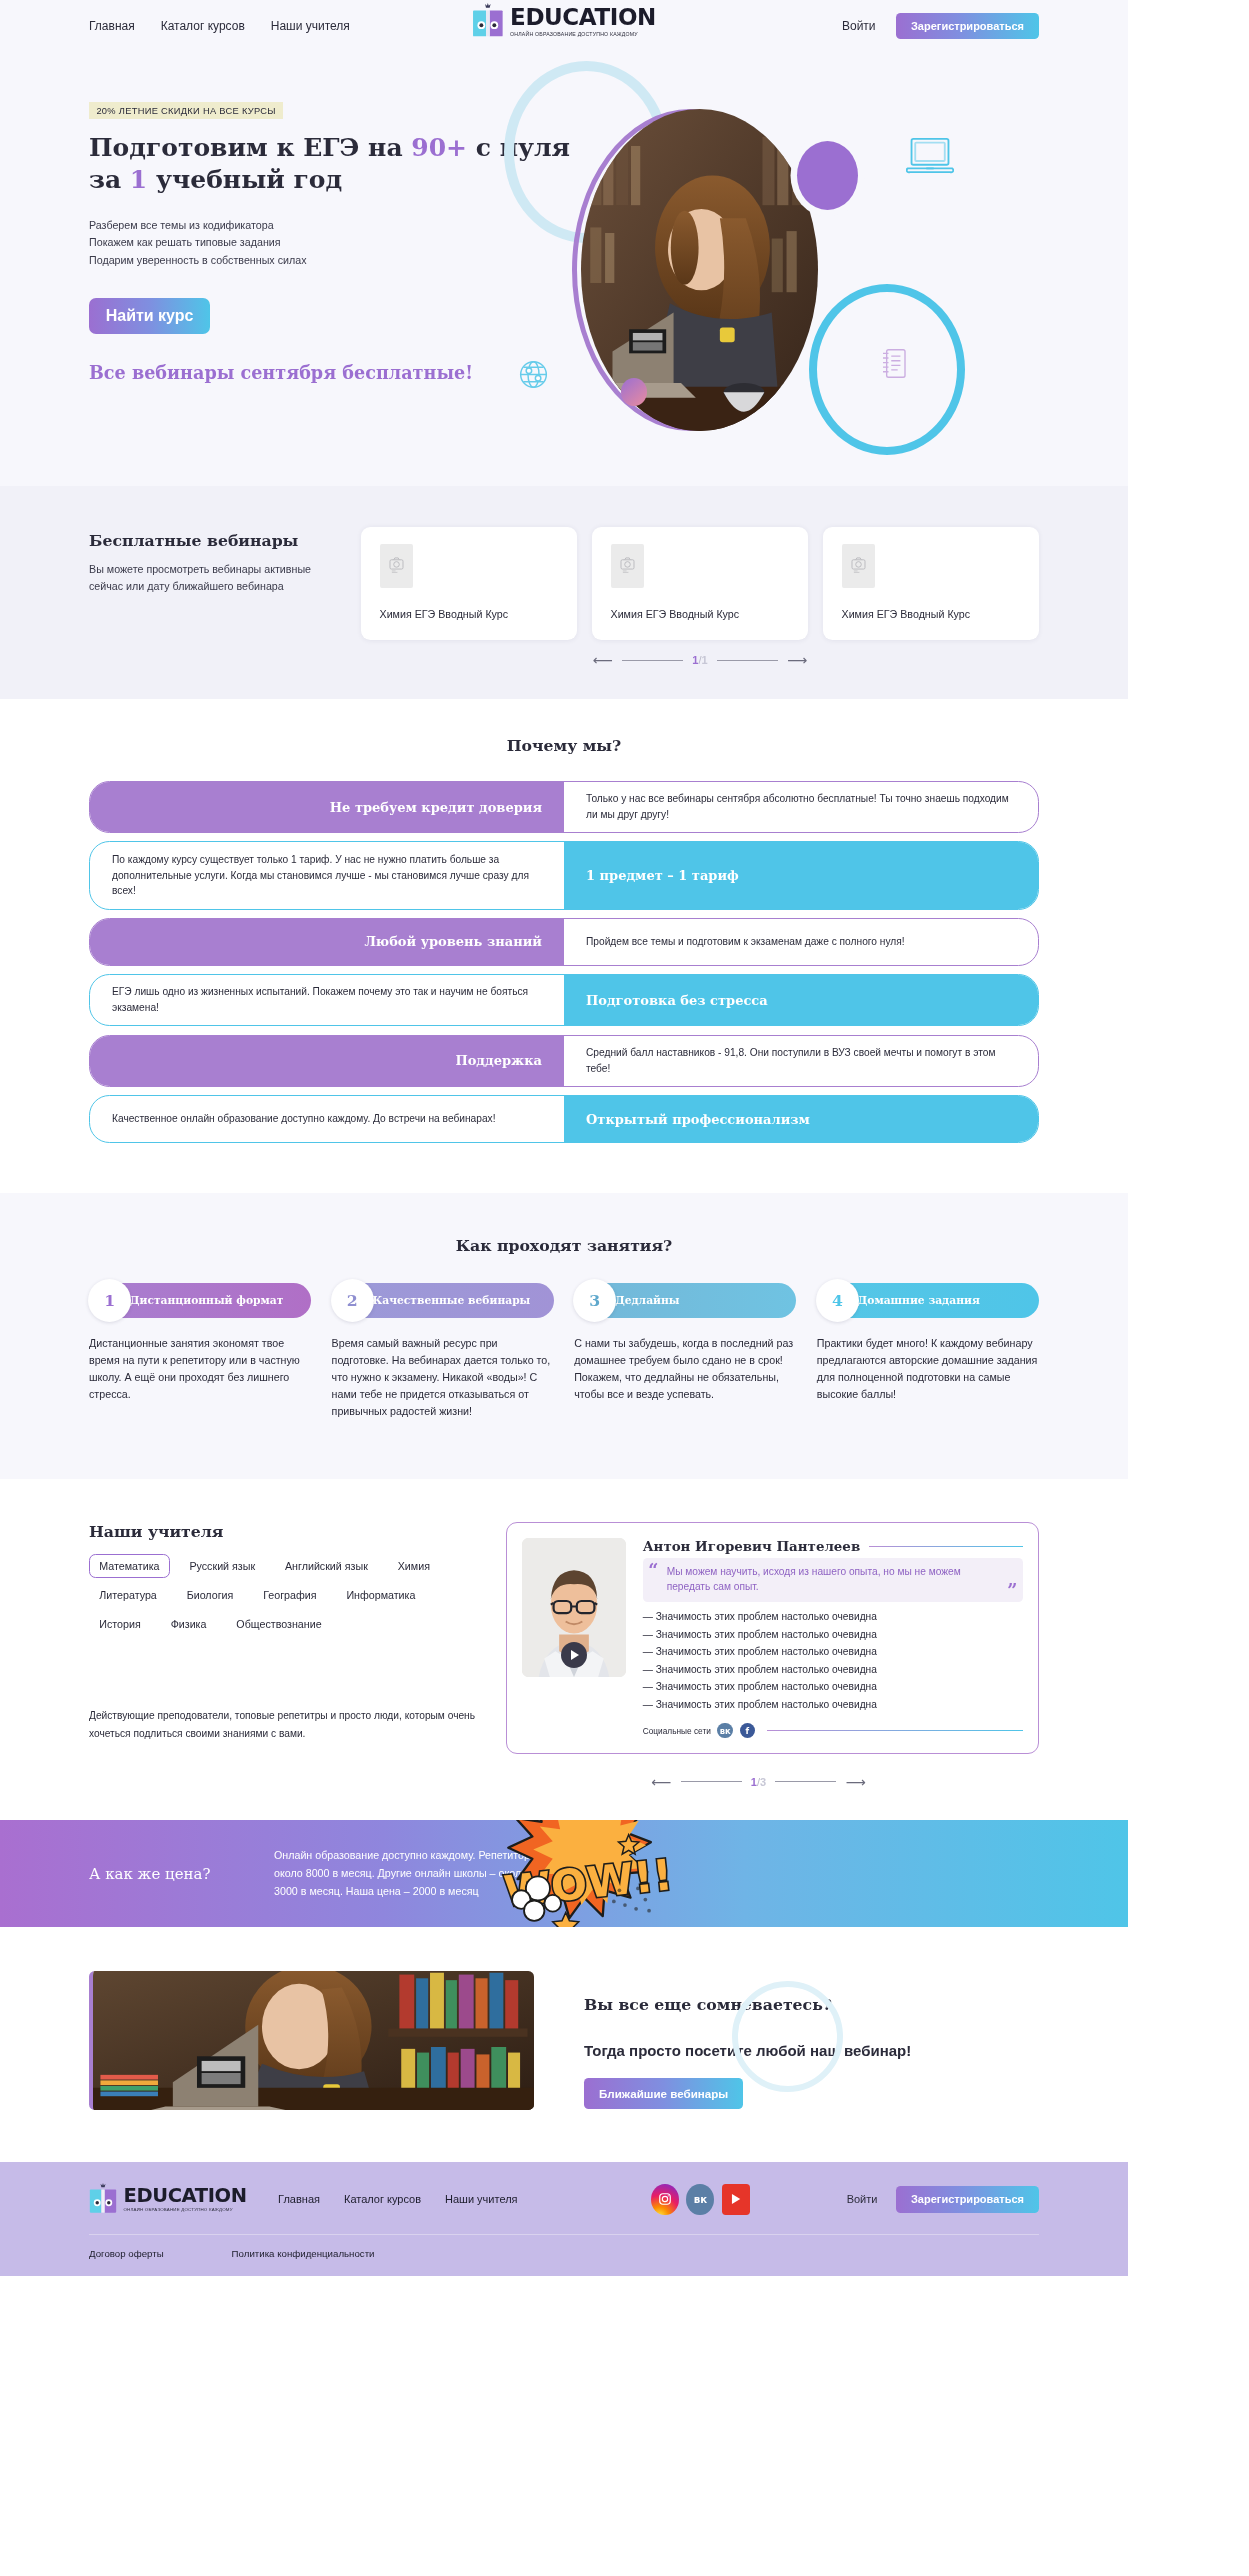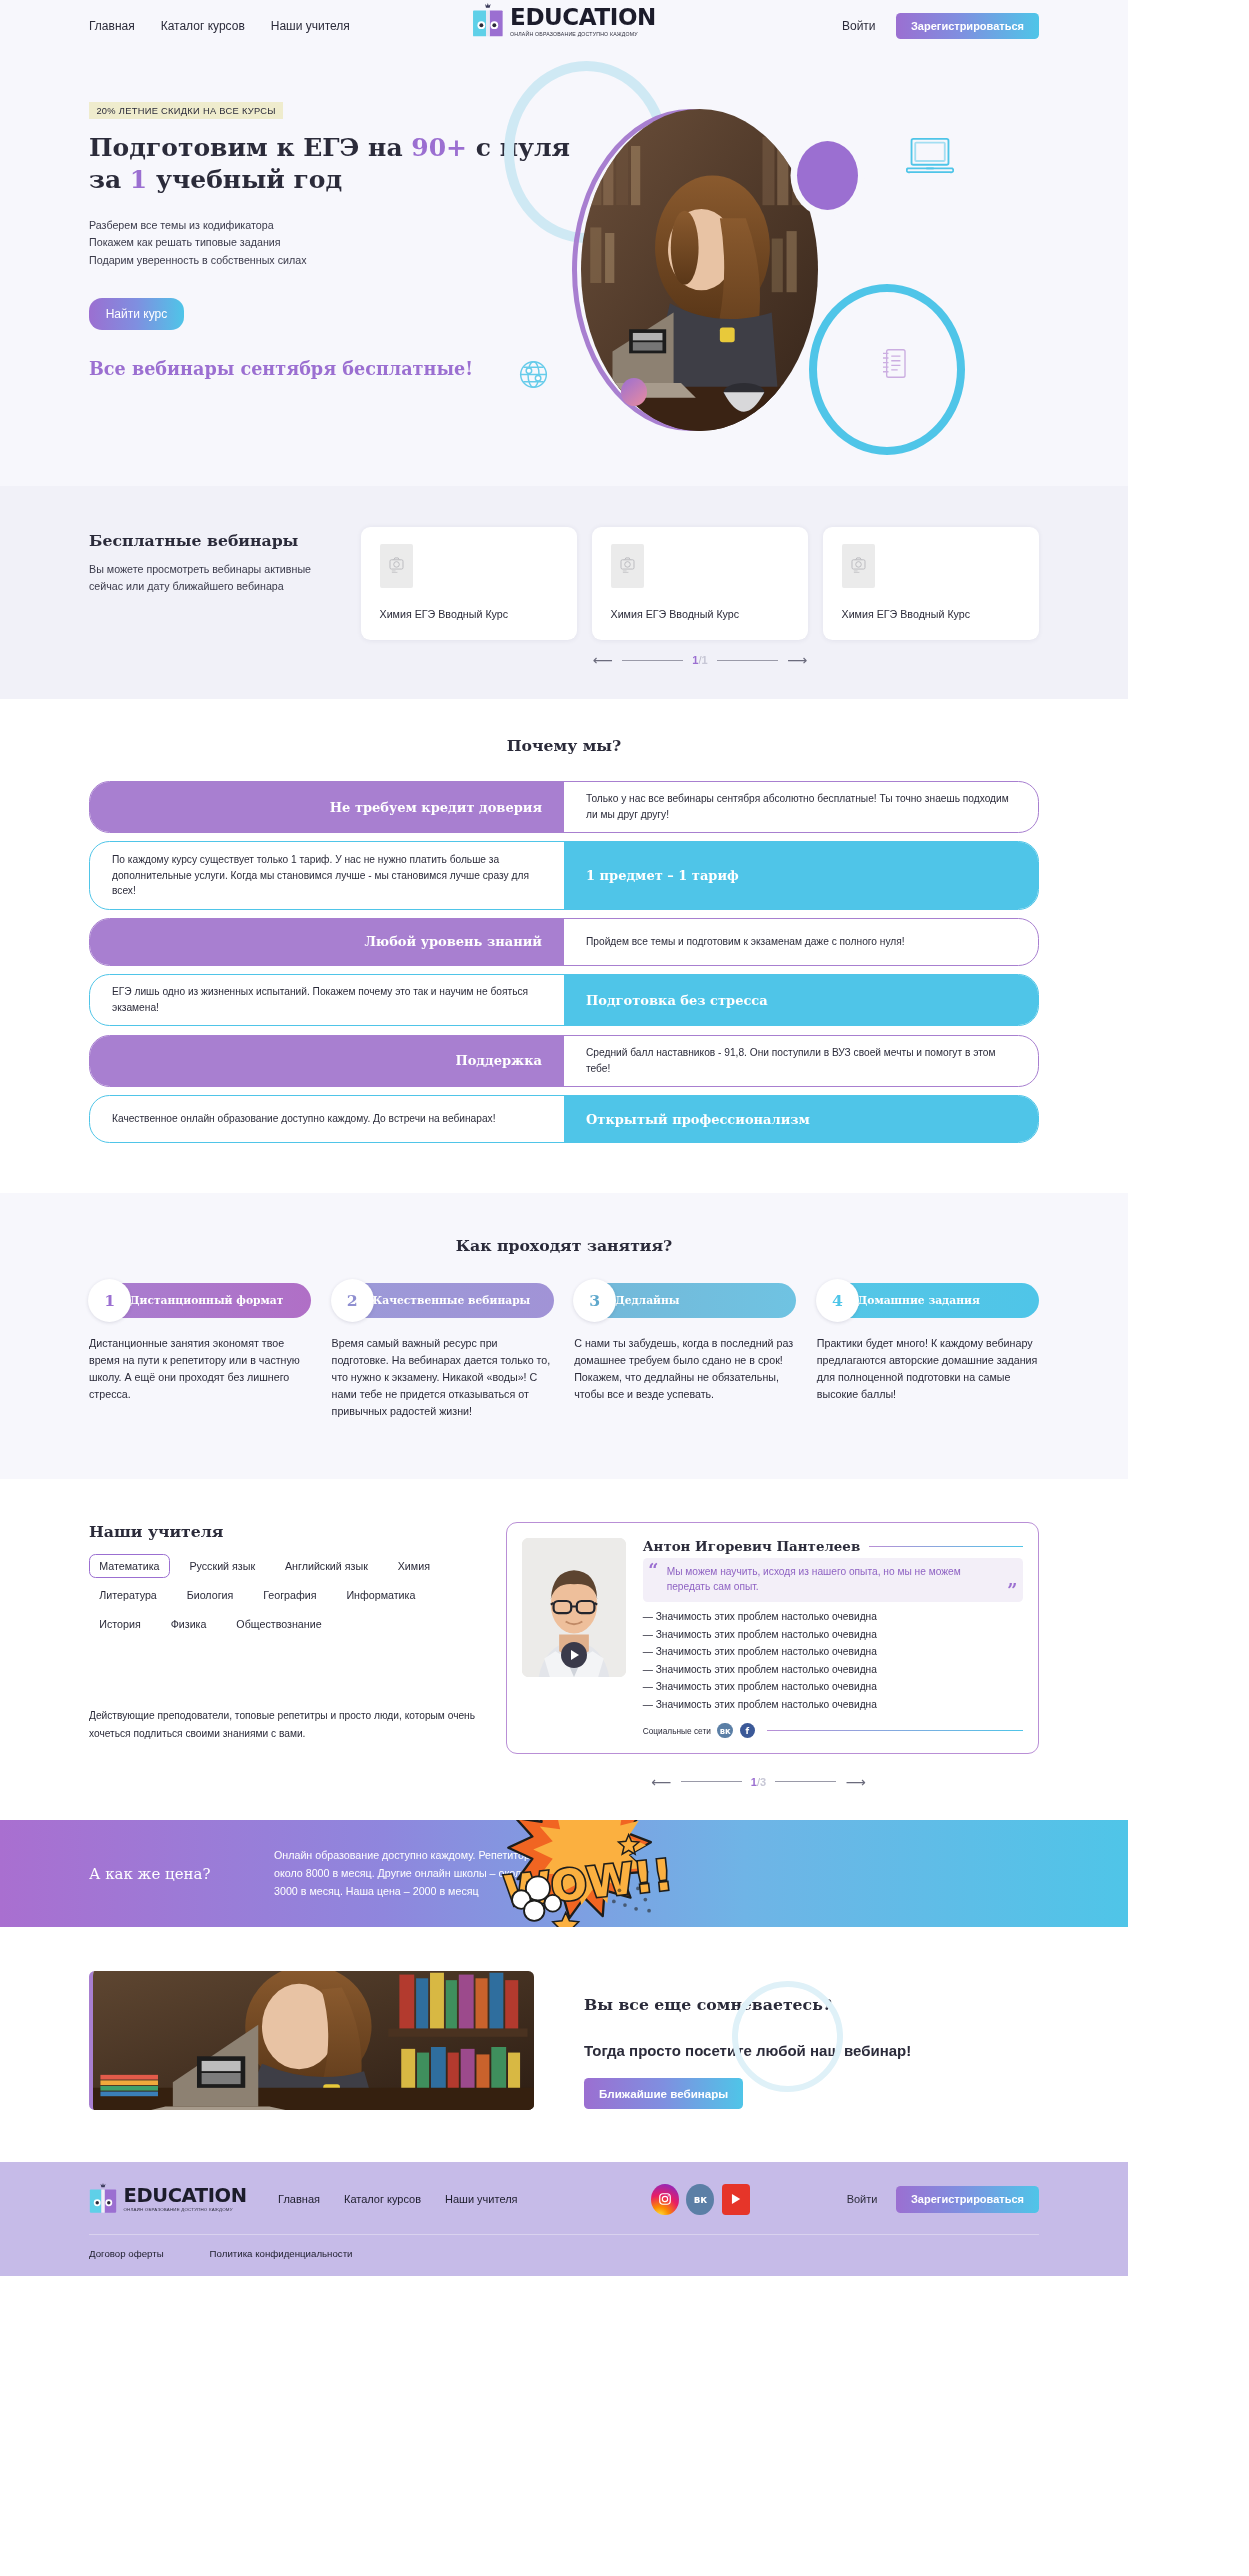--- a/index.html
+++ b/index.html
@@ -77,8 +77,8 @@
   .btn-find {
     margin-top: 28px;
     background: linear-gradient(90deg, #9b6fd1 0%, #7f8fe0 50%, #4fc5e8 100%);
-    color: #fff; border: none; border-radius: 13px;
-    font-size: 12px; font-weight: normal; padding: 9.3px 16.7px; cursor: pointer;
+    color: #fff; border: none; border-radius: 7px;
+    font-size: 16px; font-weight: bold; padding: 9.3px 16.7px; cursor: pointer;
     font-family: "Liberation Sans", sans-serif;
   }
   .hero-free {

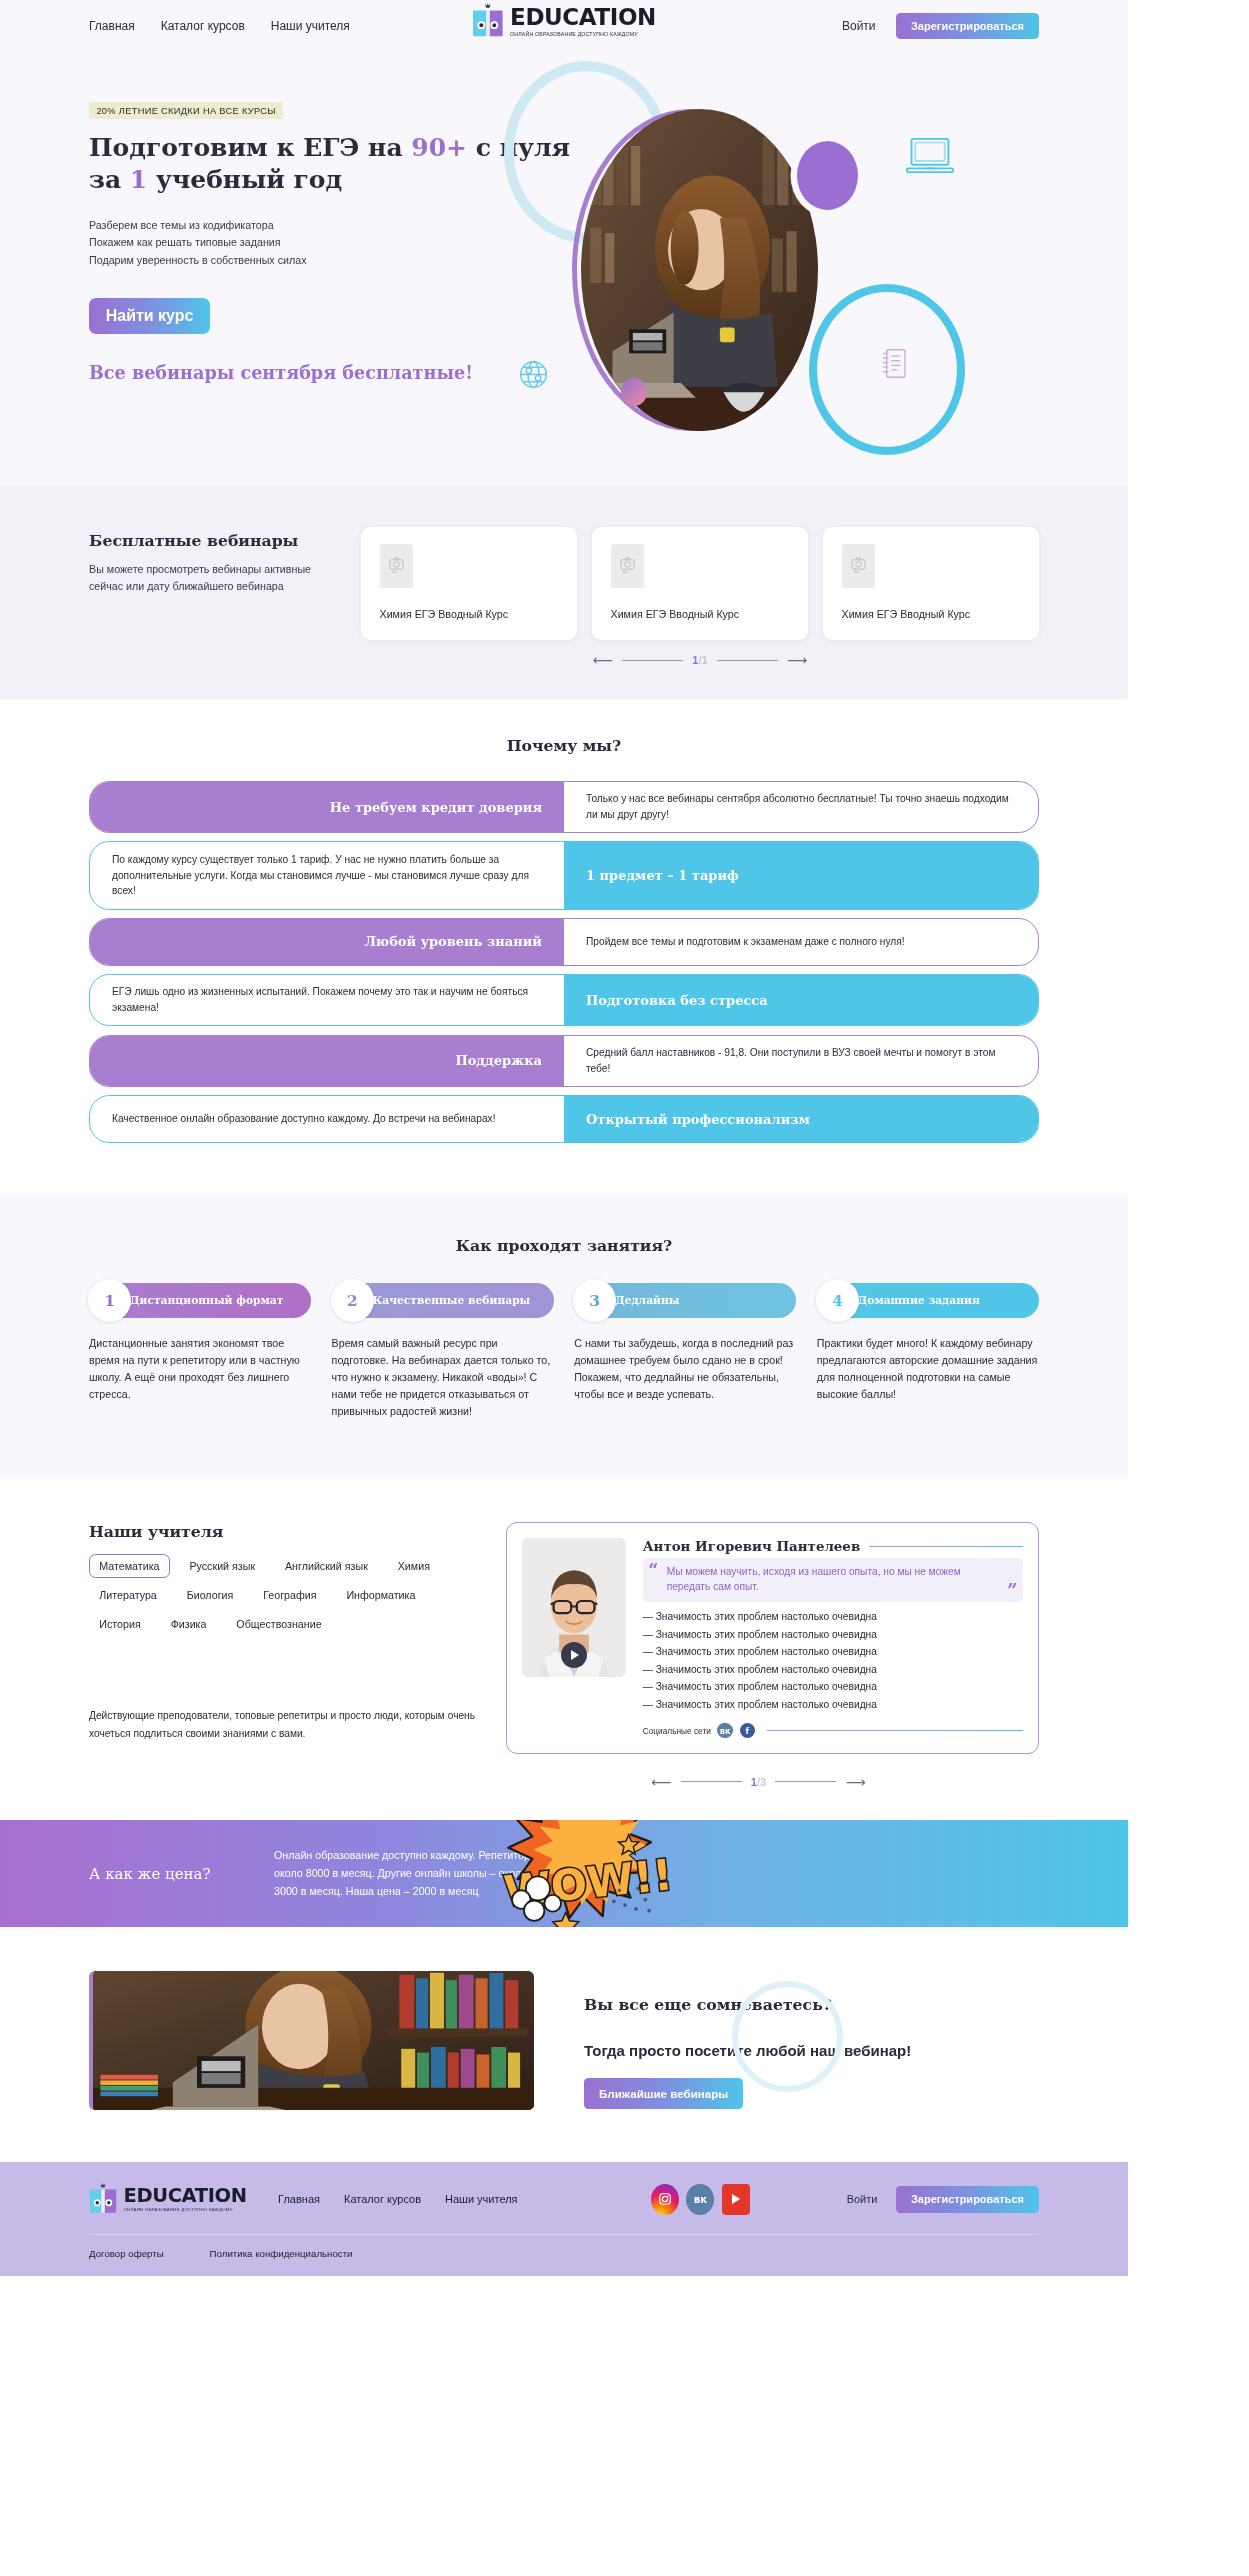--- a/index.html
+++ b/index.html
@@ -327,7 +327,7 @@
   .footer-right { margin-left: auto; display: flex; align-items: center; gap: 18.5px; }
   .footer-right .link-login { font-size: 11px; }
   .footer-bottom {
-    border-top: 0.9px solid #d9d2ee; padding: 13px 0 16.7px; display: flex; gap: 46px;
+    border-top: 0.9px solid #d9d2ee; padding: 13px 0 16.7px; display: flex; gap: 68px;
   }
   .footer-bottom a { font-size: 9.7px; color: #1c1c2b; text-decoration: none; }
 </style>

